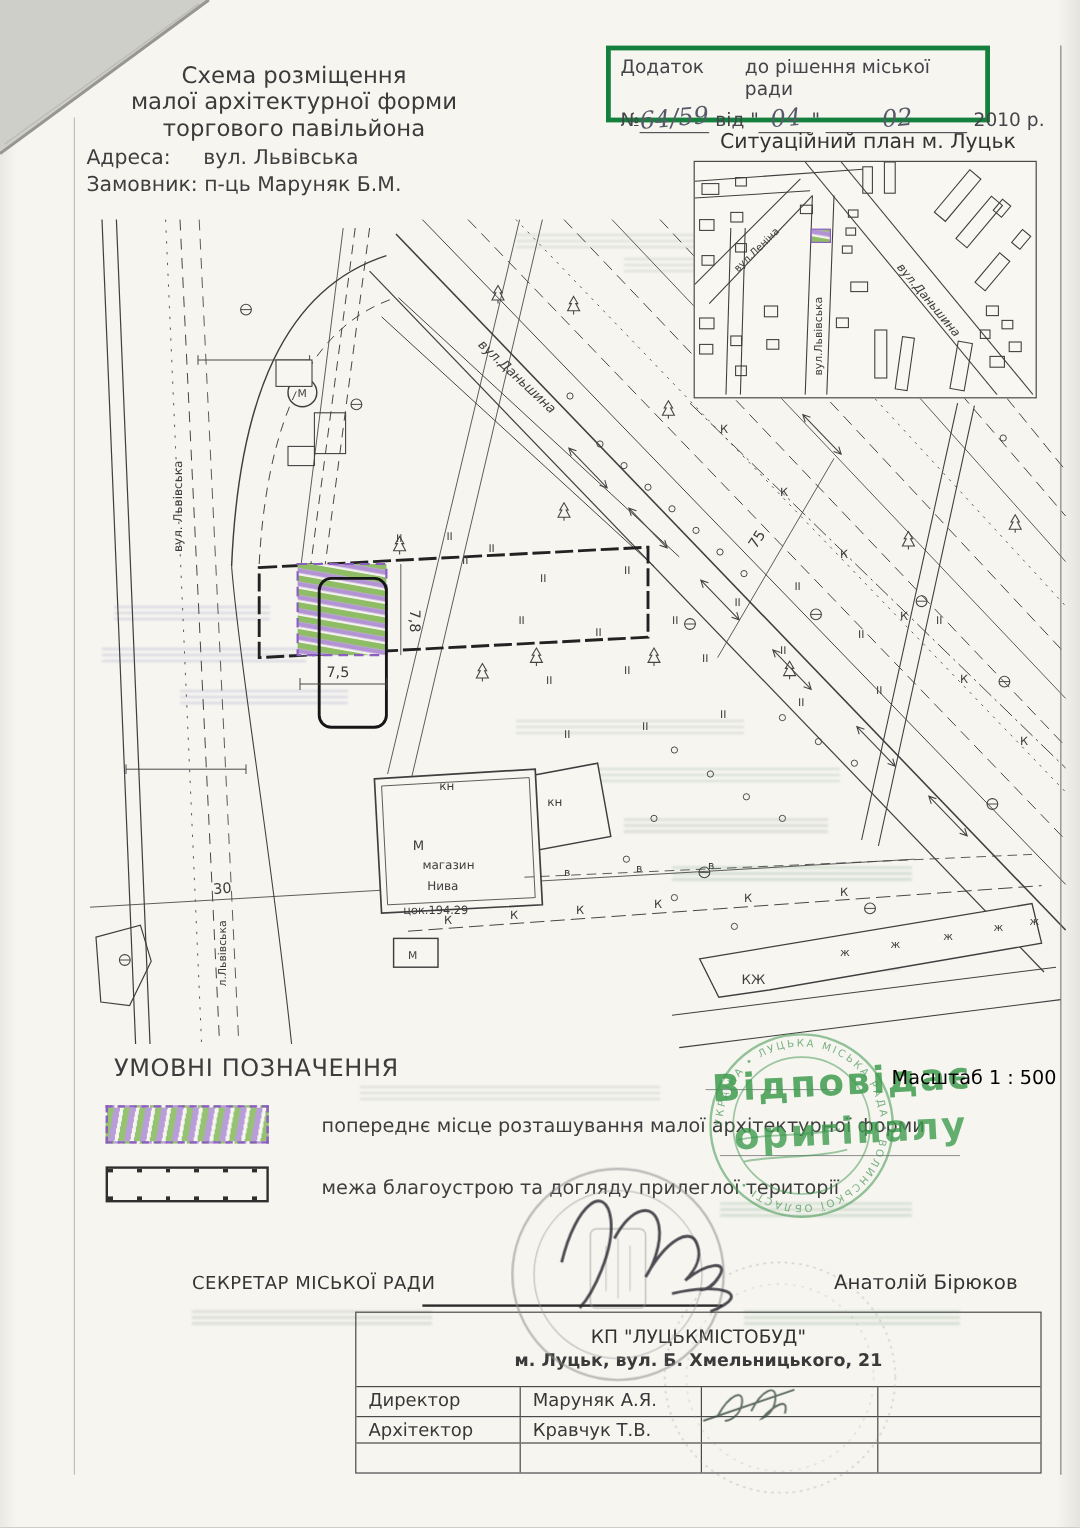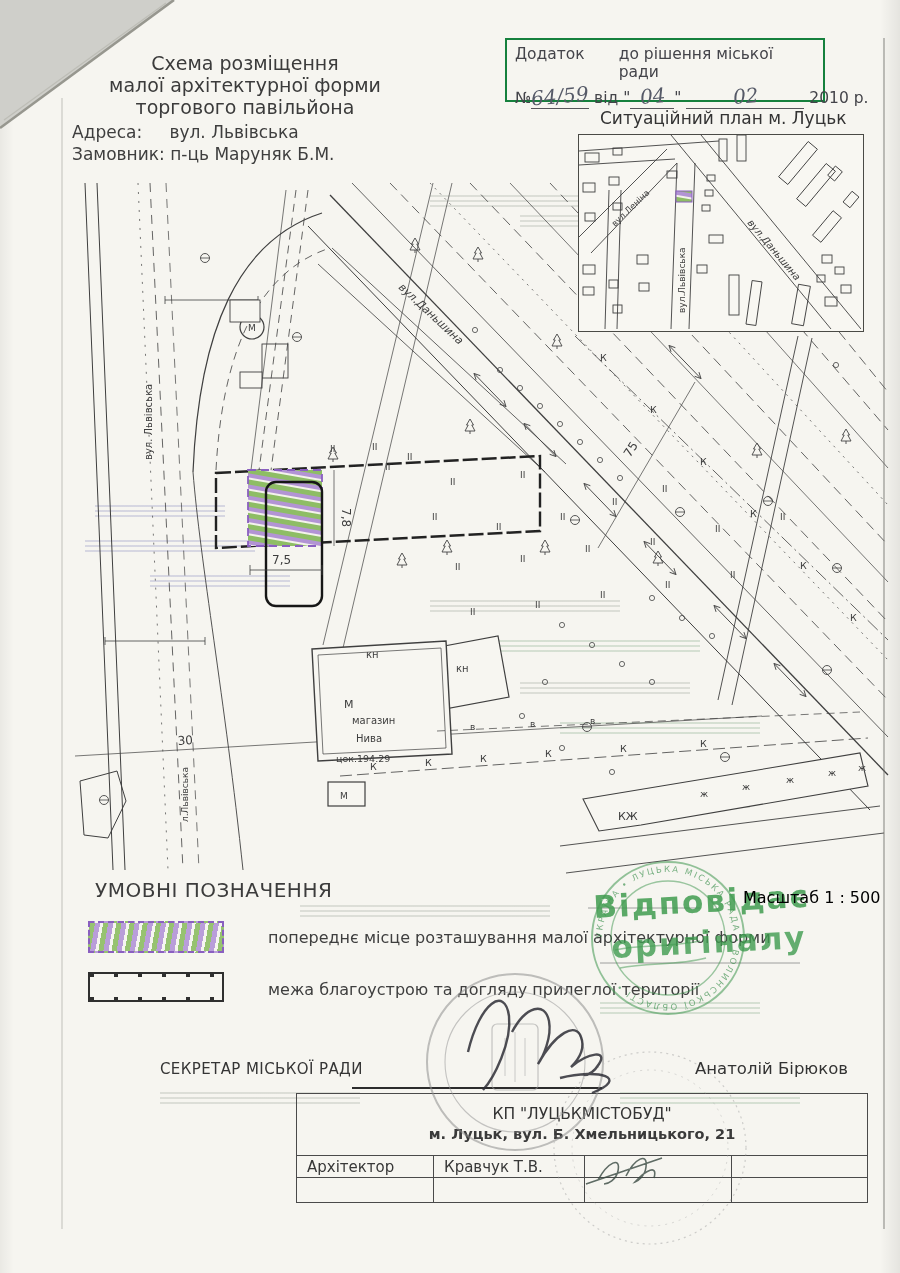--- a/index.html
+++ b/index.html
@@ -22,7 +22,7 @@
   .addr-row{position:absolute;left:72px;z-index:4;font-size:17px;color:#3e3e3e;}
   .addr-row .lab{display:inline-block;min-width:92px;}
   .annex-box{position:absolute;left:505px;top:38px;width:320px;height:64px;z-index:4;
-             border:2px solid #15803d;font-size:15.5px;color:#44444a;padding:5px 8px 0 8px;box-sizing:border-box;}
+             border:4px solid #15803d;font-size:15.5px;color:#44444a;padding:5px 8px 0 8px;box-sizing:border-box;}
   .annex-l1{display:flex;gap:34px;}
   .annex-l2{margin-top:3px;white-space:nowrap;}
   .hw{font-family:"DejaVu Serif",serif;font-style:italic;color:#565a68;font-size:20px;

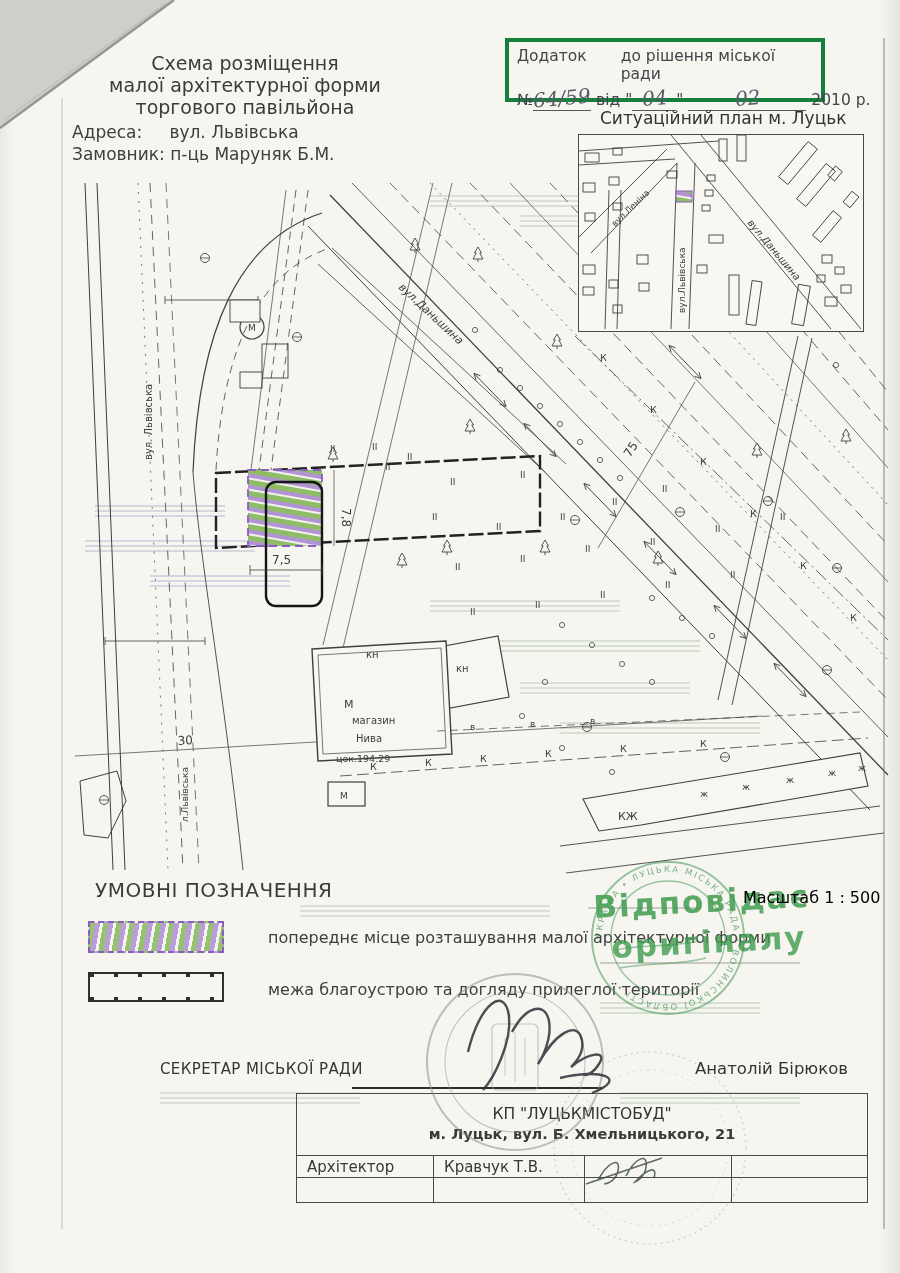--- a/index.html
+++ b/index.html
@@ -435,6 +435,12 @@
       <div class="co">КП "ЛУЦЬКМІСТОБУД"</div>
       <div class="ad">м. Луцьк, вул. Б. Хмельницького, 21</div>
     </div>
+    <div class="trow h25">
+      <div class="c1">Директор</div>
+      <div class="c2">Маруняк А.Я.</div>
+      <div class="c3"></div>
+      <div class="c4"></div>
+    </div>
     <div class="trow h22">
       <div class="c1">Архітектор</div>
       <div class="c2">Кравчук Т.В.</div>

